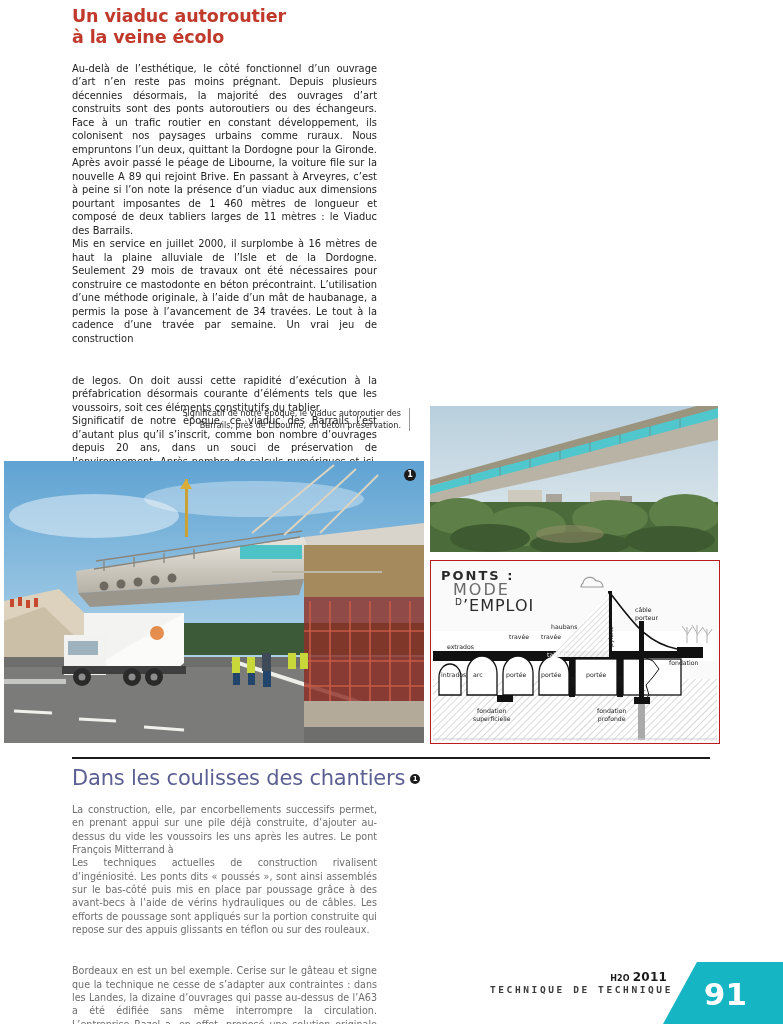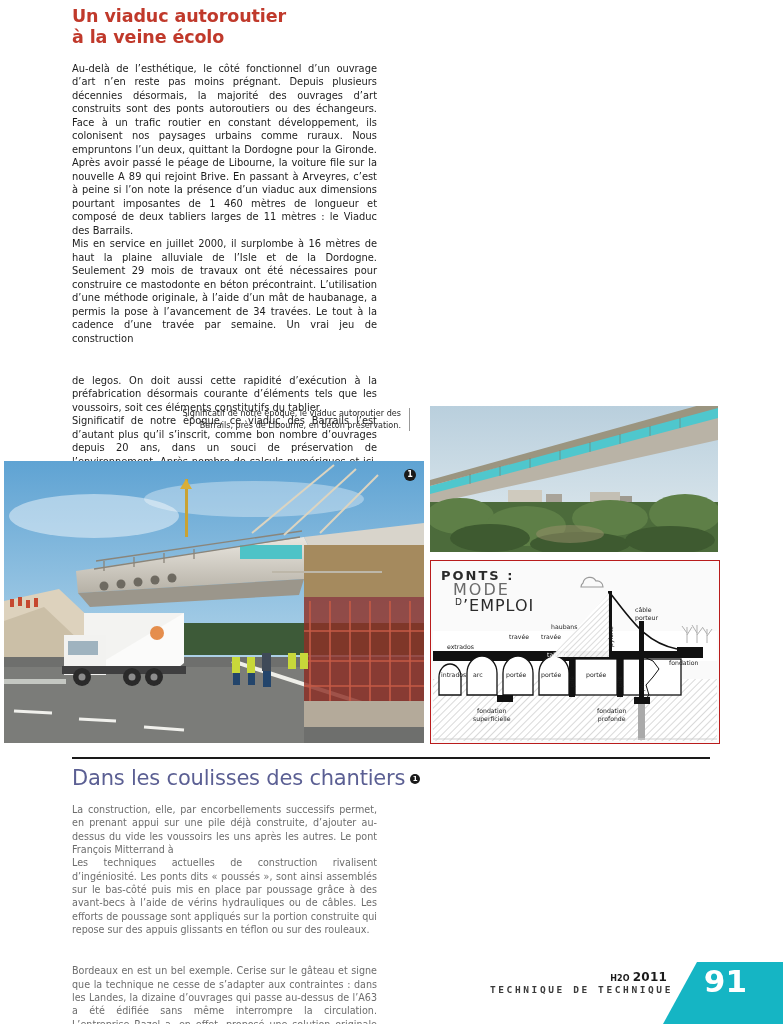--- a/index.html
+++ b/index.html
@@ -228,7 +228,7 @@
   .footer-page {
     position: absolute;
     right: 36px;
-    top: 4px;
+    top: 17px;
     font-size: 31px;
     font-weight: bold;
     color: #ffffff;

